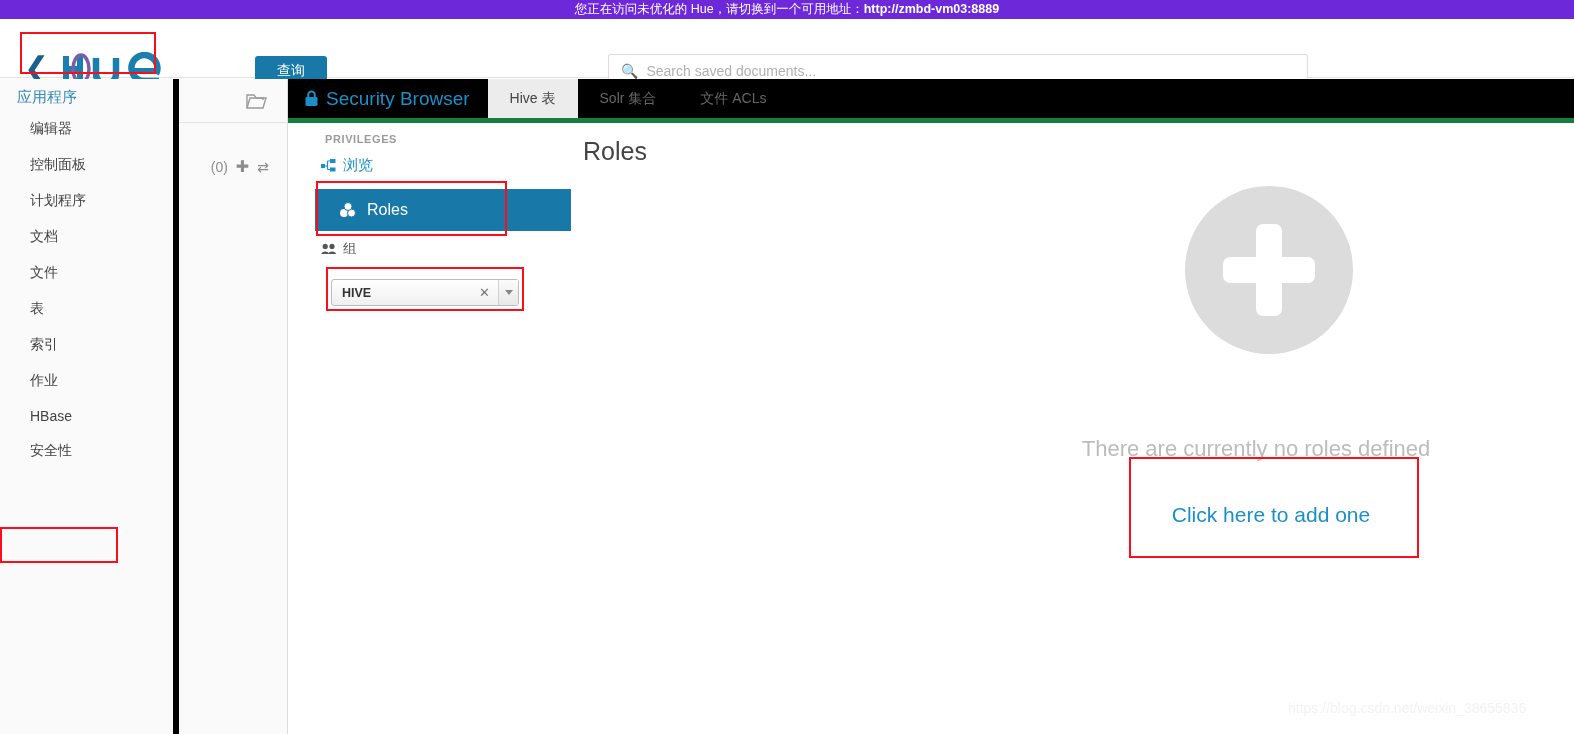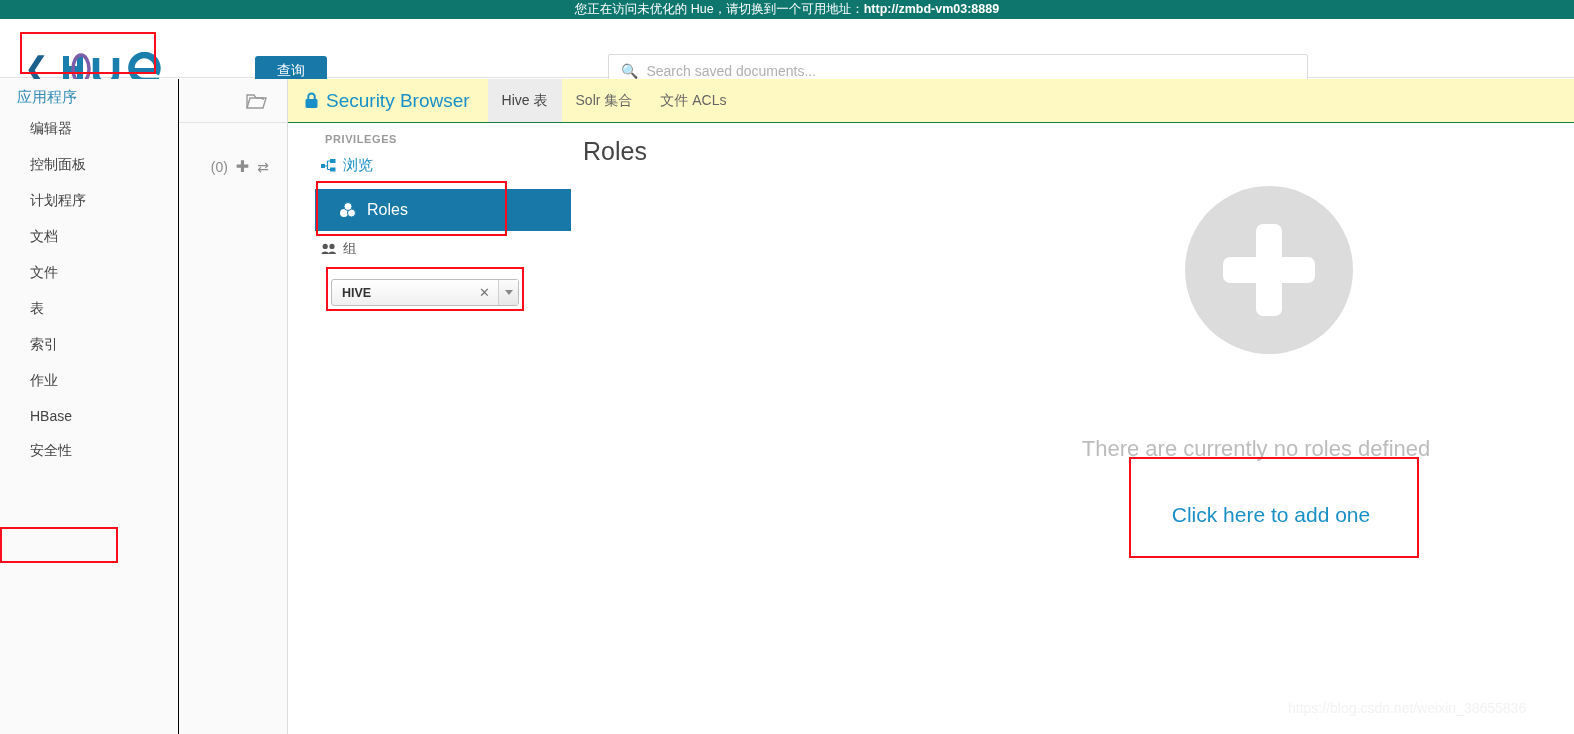--- a/index.html
+++ b/index.html
@@ -14,7 +14,7 @@
   
   .warn-banner {
     position: absolute; left: 0; top: 0; width: 1574px; height: 19px;
-    background: #0f766e; color: #ffffff;
+    background: #6d28d9; color: #ffffff;
     font-size: 12.5px; line-height: 19px; text-align: center;
     white-space: nowrap;
   }

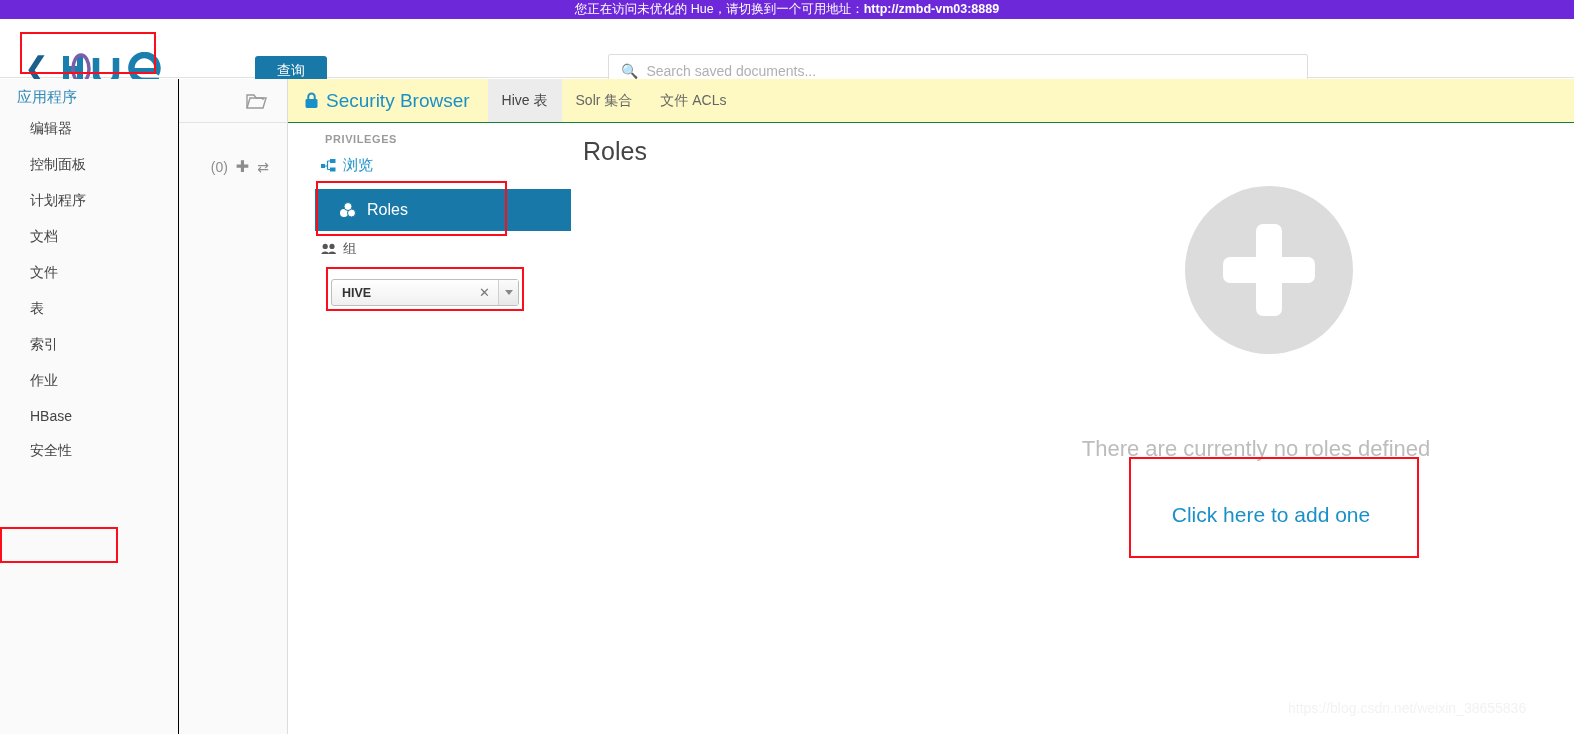--- a/index.html
+++ b/index.html
@@ -75,7 +75,7 @@
   
   .sidebar {
     position: absolute; left: 0; top: 79px; width: 179px; height: 655px;
-    background: #fafafa; border-right: 1px solid #000000;
+    background: #fafafa; border-right: 6px solid #000000;
   }
   .side-group {
     color: #338bb8; font-size: 15px; padding: 9px 0 4px 17px;

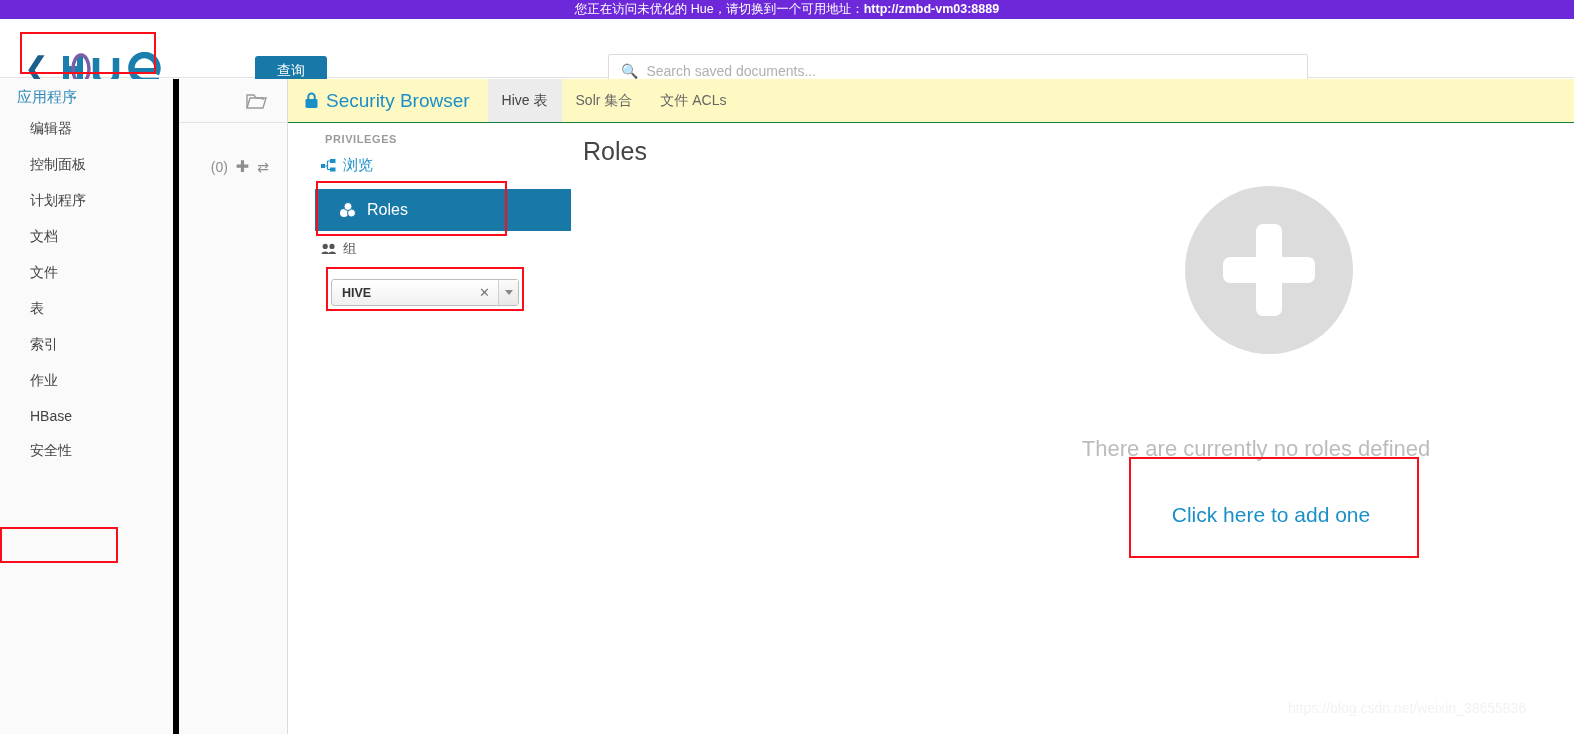--- a/index.html
+++ b/index.html
@@ -106,7 +106,7 @@
   
   .tabstrip {
     position: absolute; left: 288px; top: 79px; width: 1286px; height: 44px;
-    background: #fef9c3; border-bottom: 1px solid #15803d;
+    background: #000000; border-bottom: 5px solid #15803d;
     display: flex; align-items: stretch;
   }
   .brand-tab {

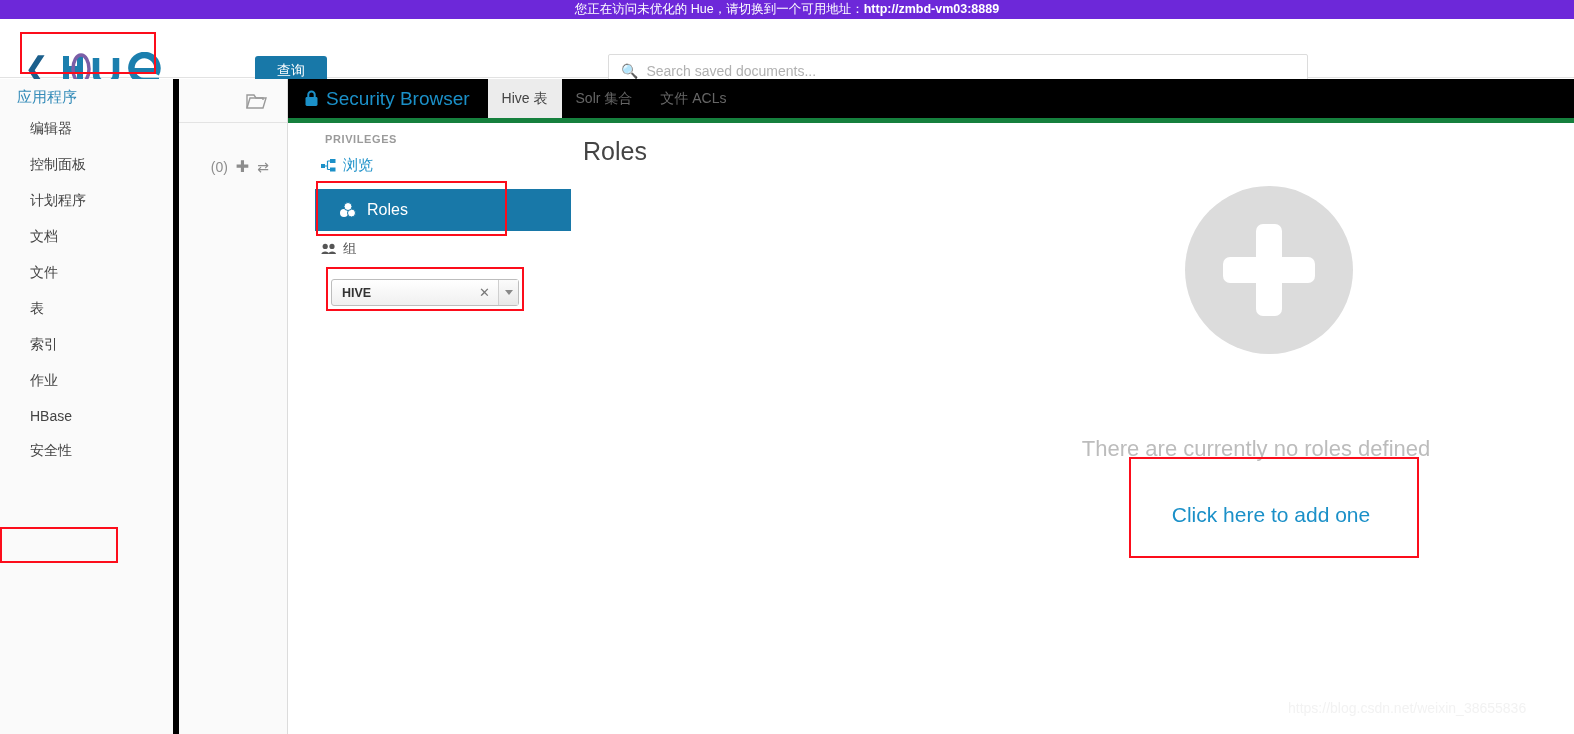--- a/index.html
+++ b/index.html
@@ -115,7 +115,7 @@
     cursor: pointer;
   }
   .tab {
-    display: flex; align-items: center; padding: 0 14px;
+    display: flex; align-items: center; padding: 0 22px;
     color: #666; font-size: 14px; cursor: pointer;
   }
   .tab.active { background: #ececec; color: #444; }

